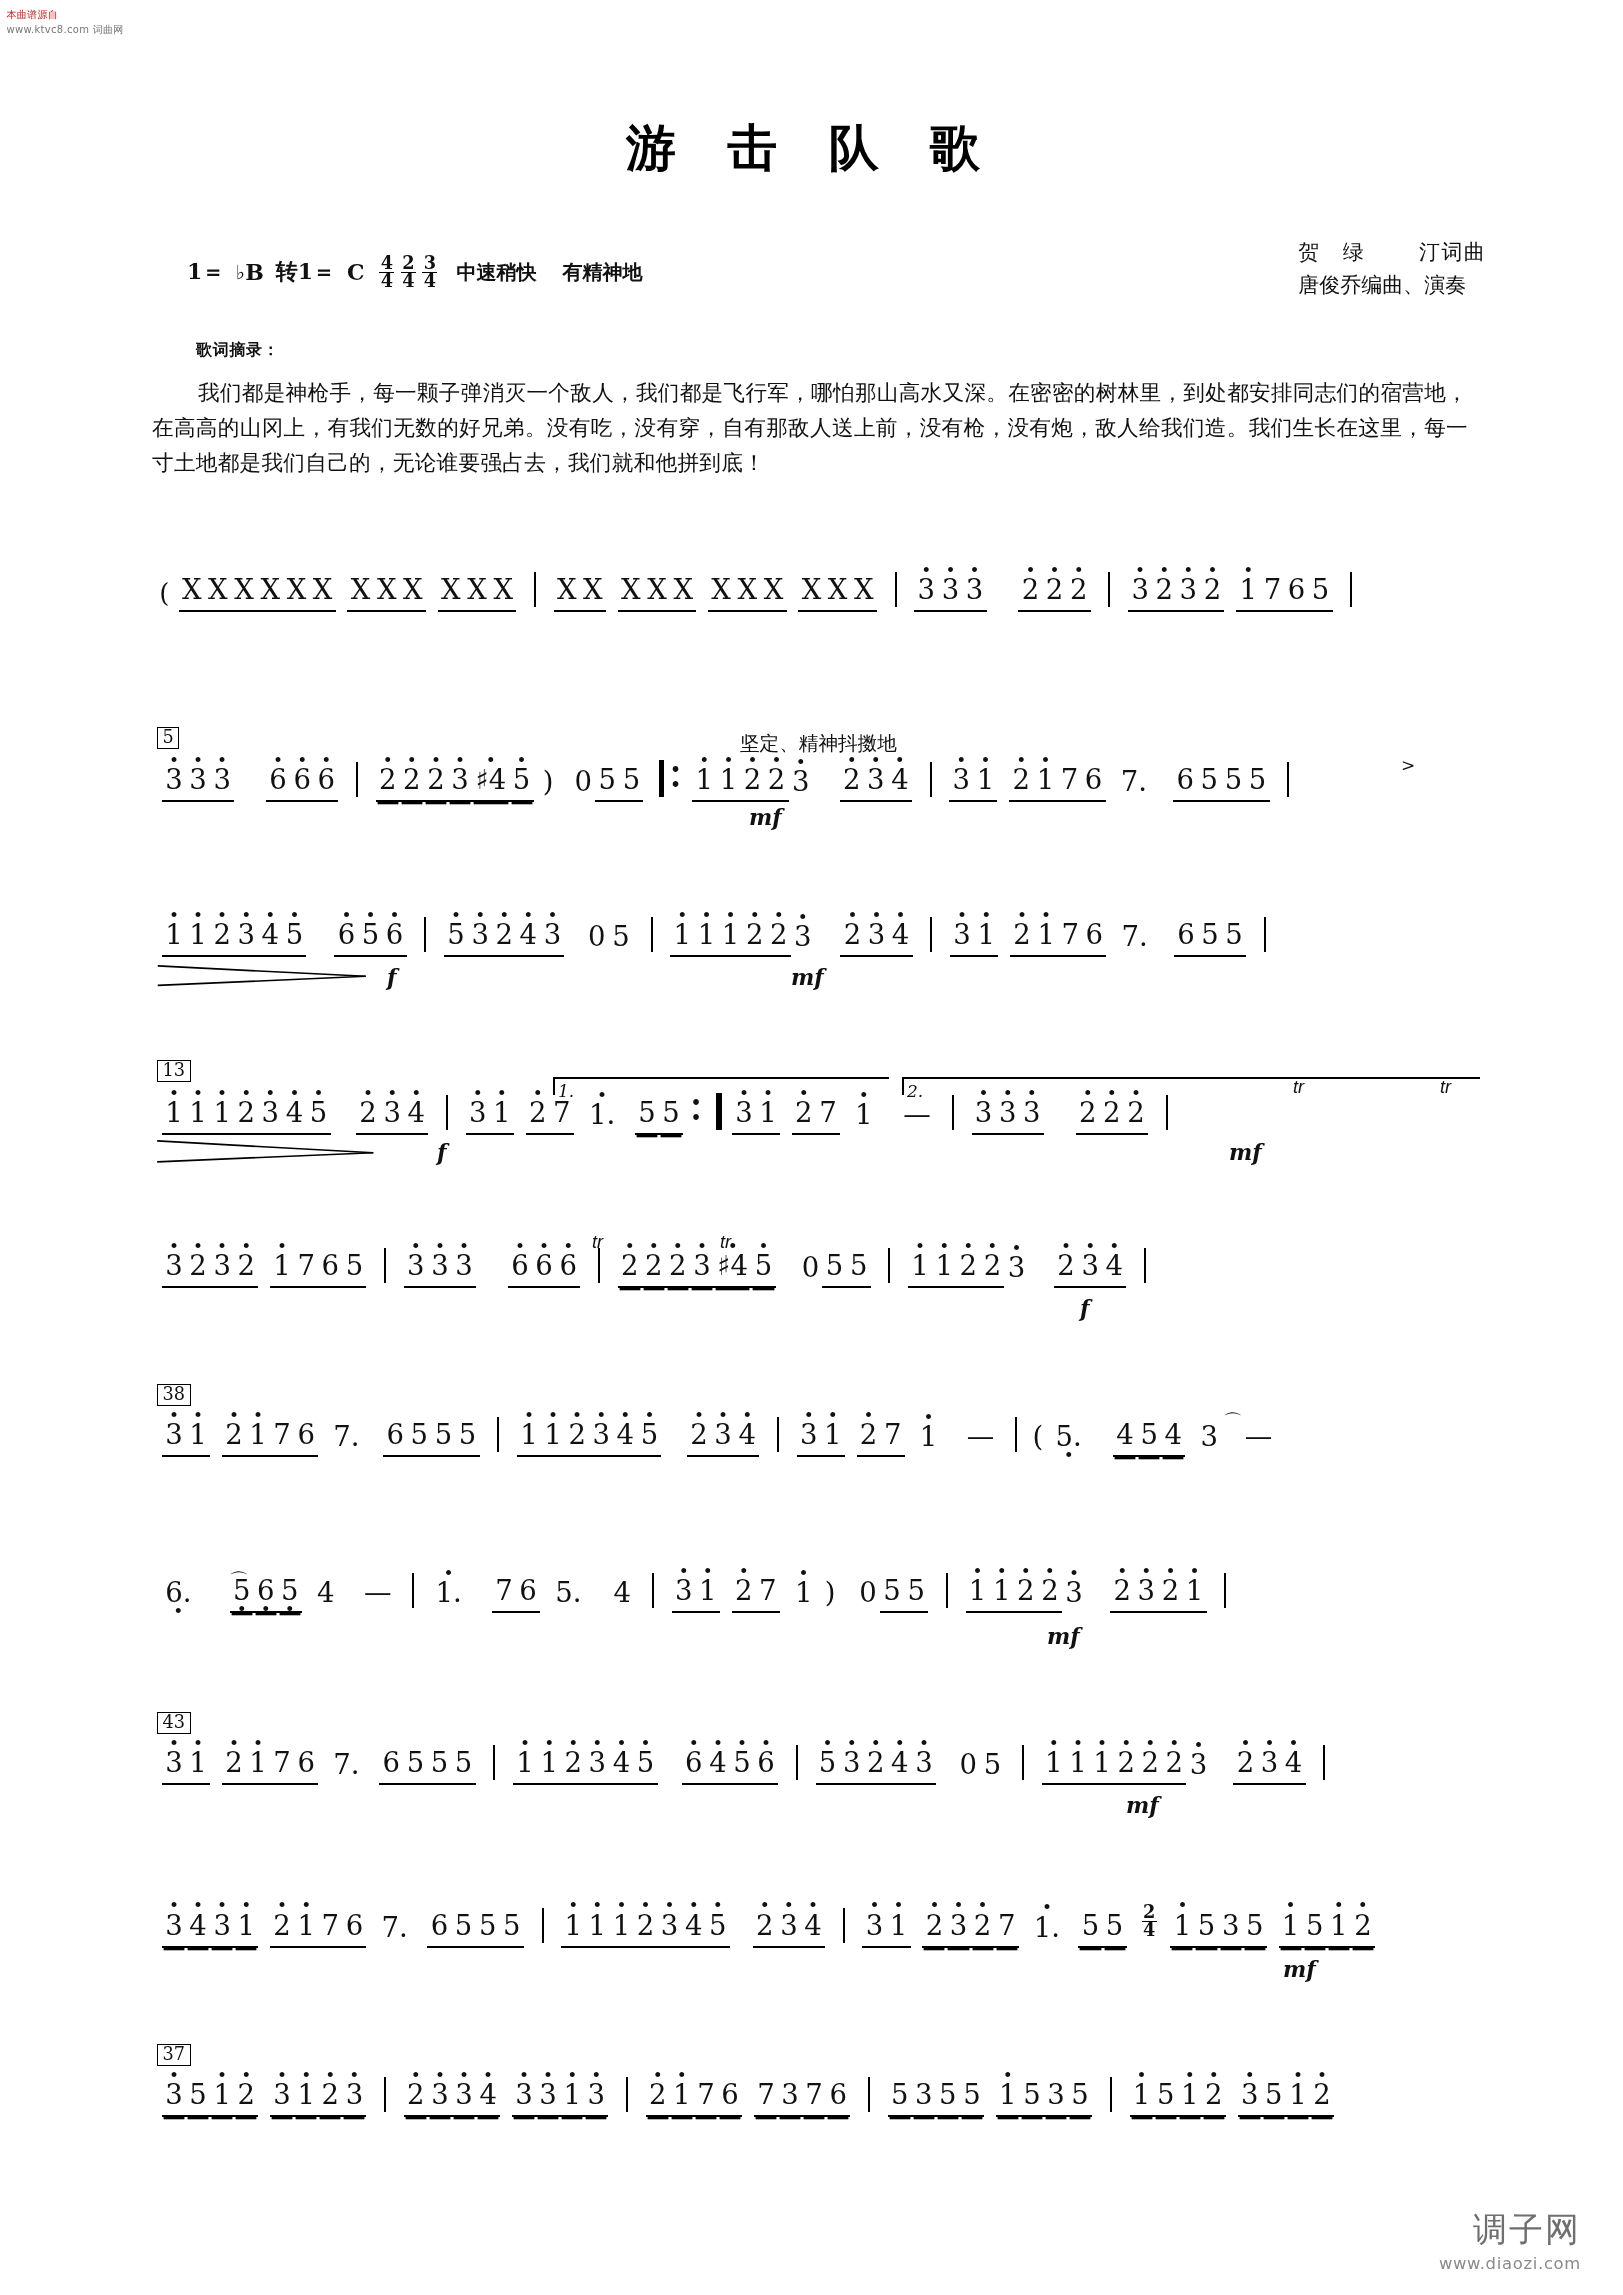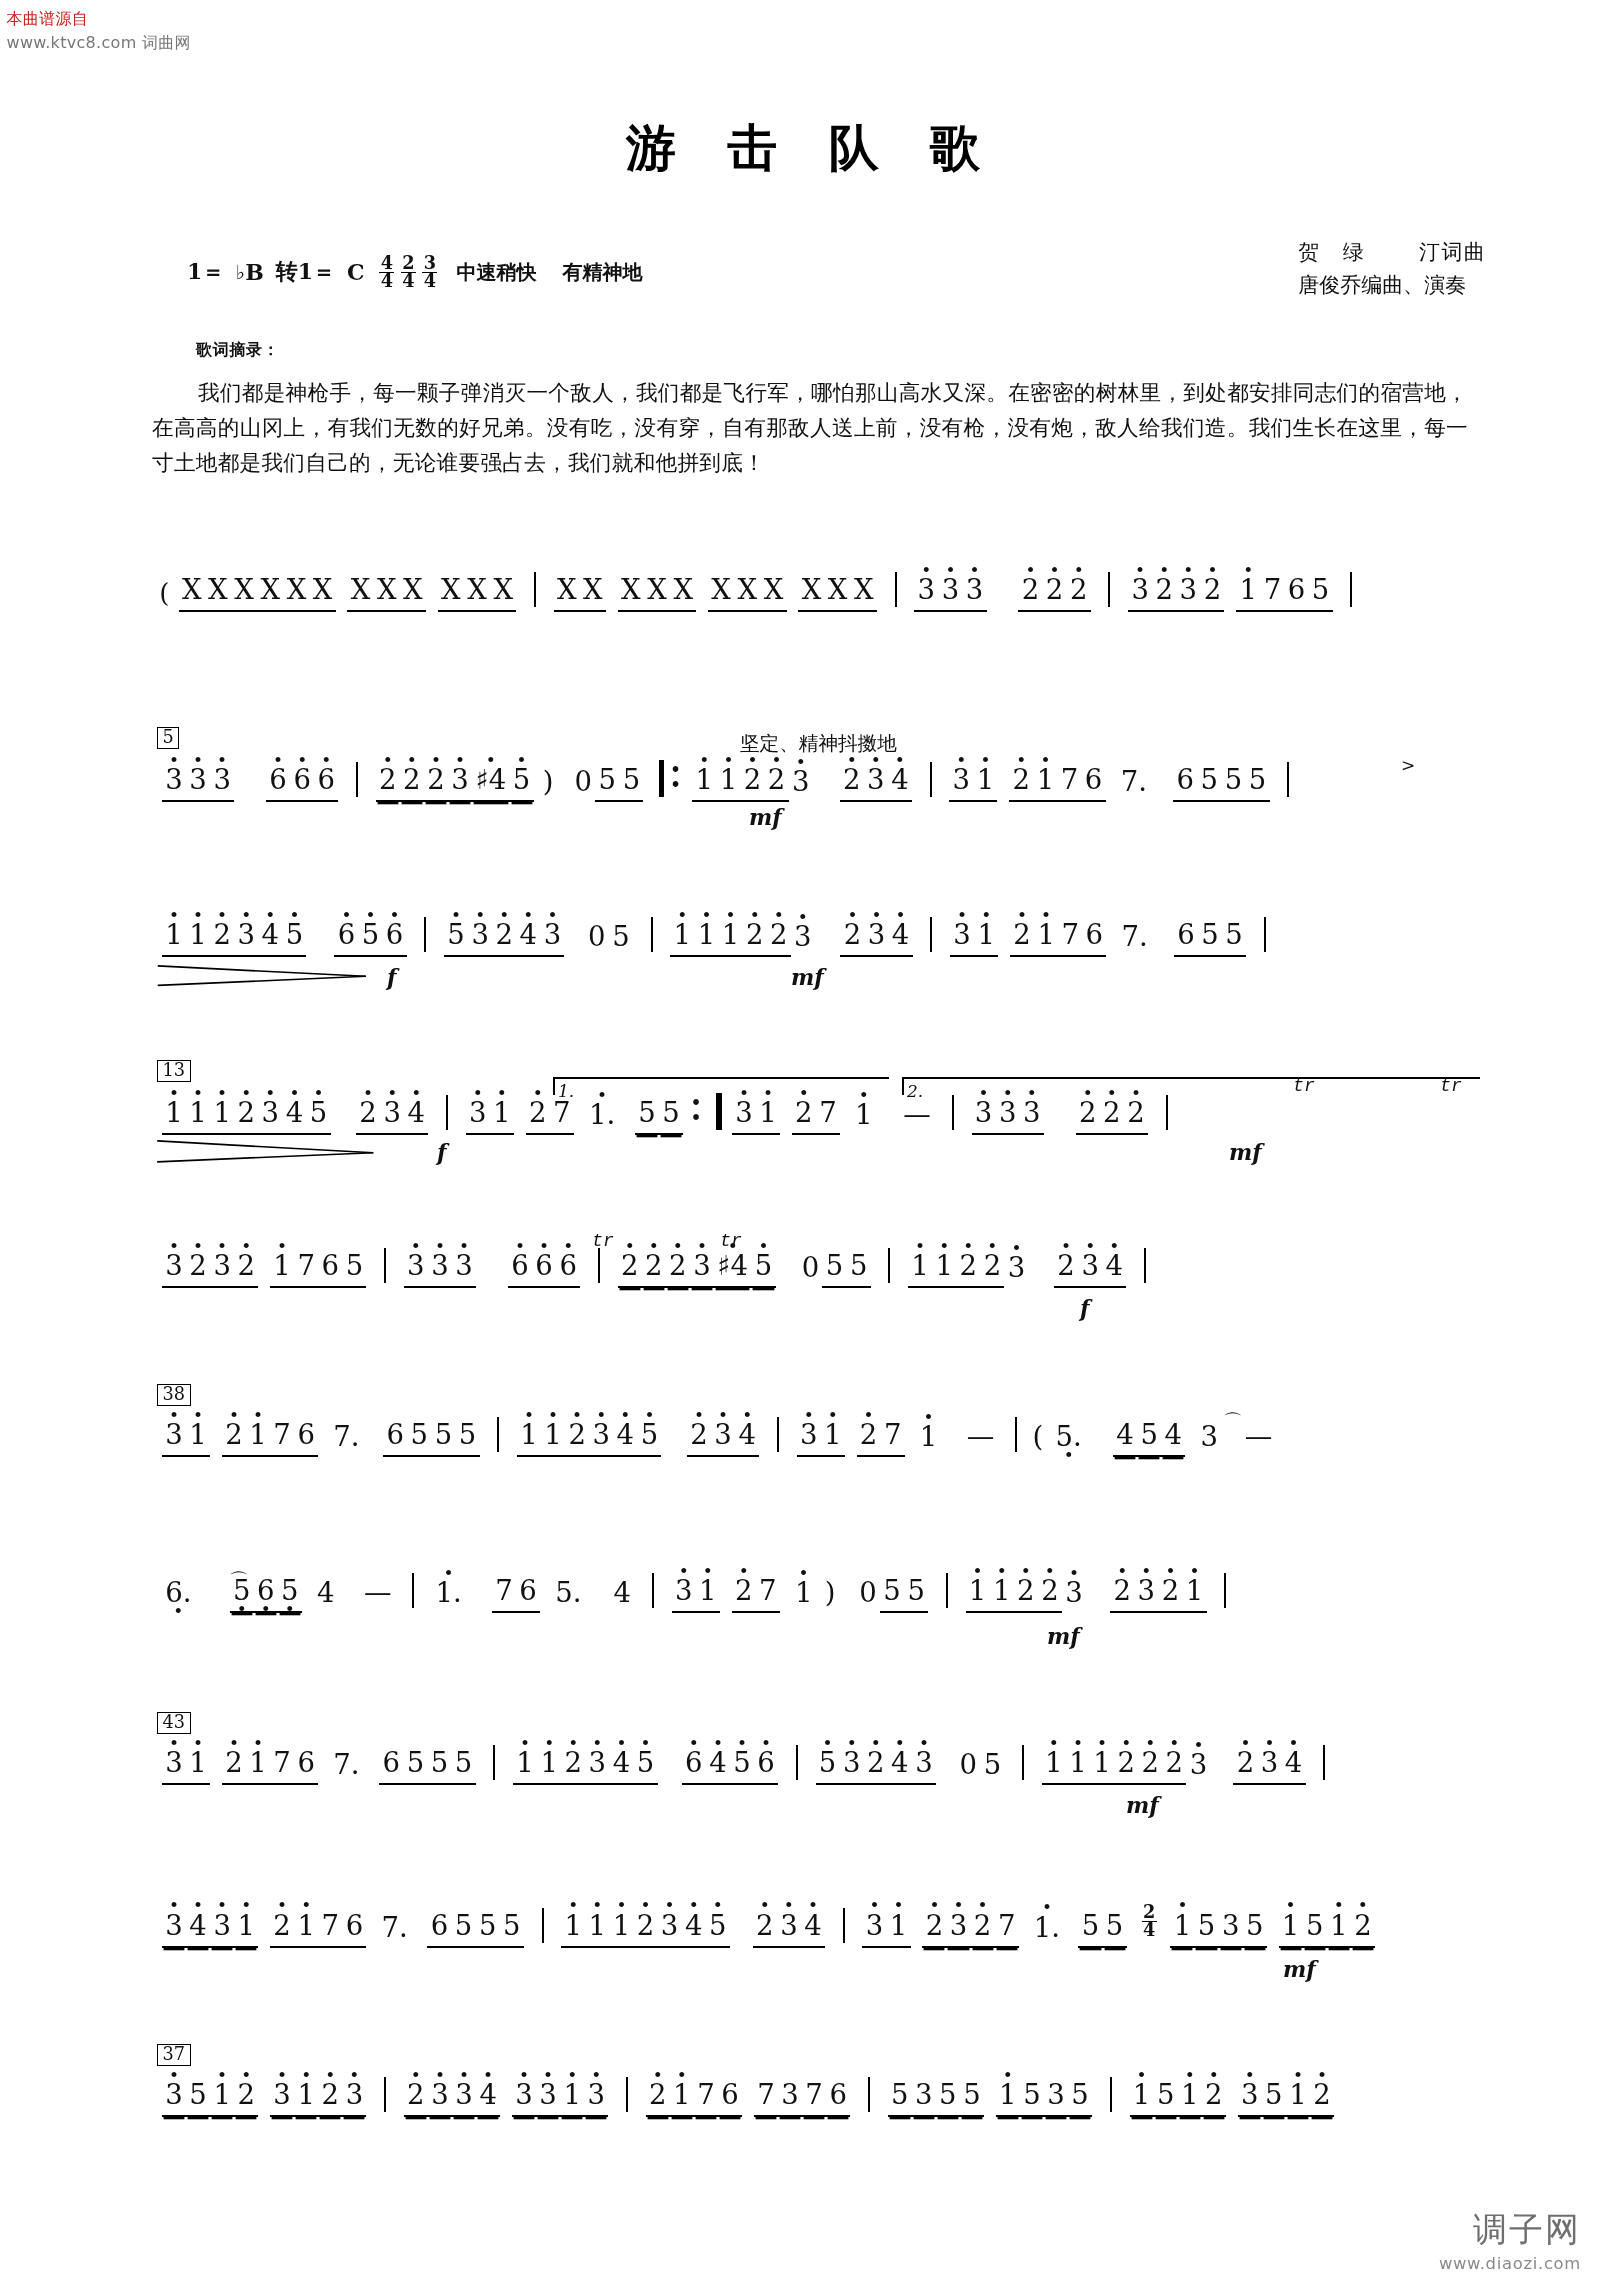--- a/index.html
+++ b/index.html
@@ -21,7 +21,7 @@
     position: absolute;
     left: 6.5px;
     top: 6.5px;
-    font-size: 16px;
+    font-size: 10px;
     color: #c23b3b;
     font-family: "DejaVu Sans", sans-serif;
     letter-spacing: 0.3px;

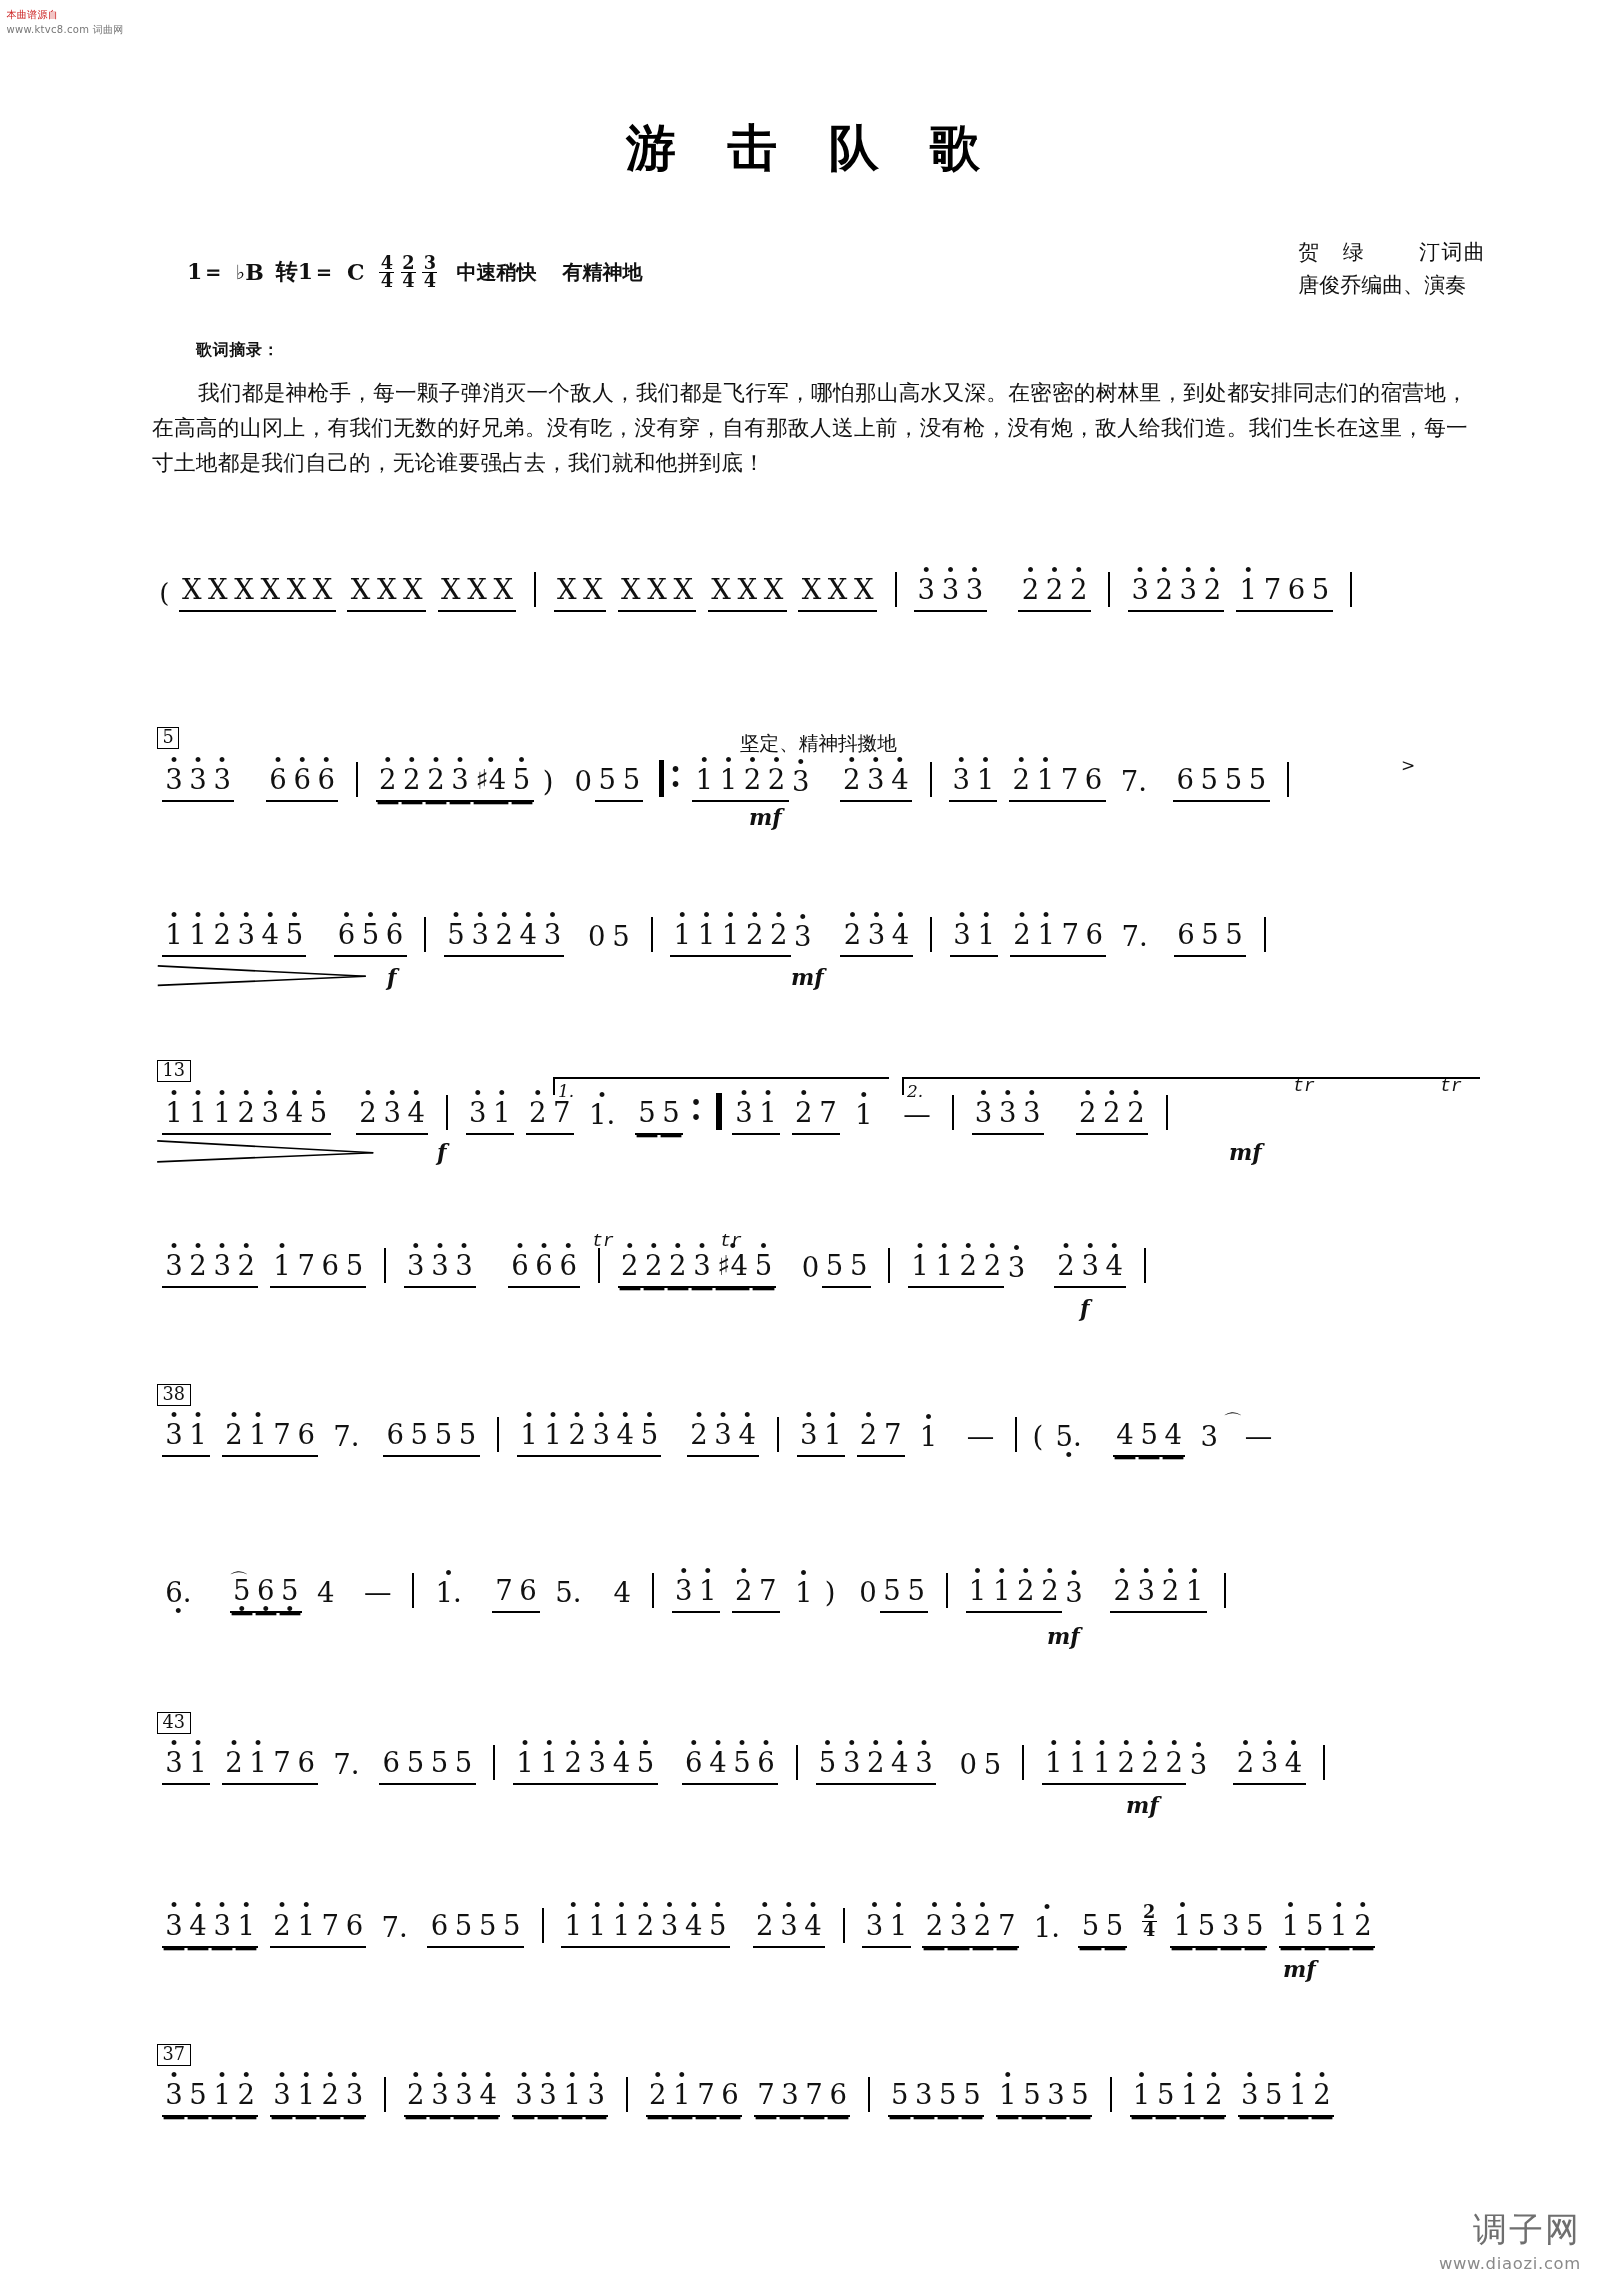--- a/index.html
+++ b/index.html
@@ -233,7 +233,7 @@
     position: absolute;
     font-style: italic;
     font-size: 18.3px;
-    font-family: Liberation Mono, monospace;
+    font-family: Liberation Sans, sans-serif;
   }
   .cnmark {
     position: absolute;

